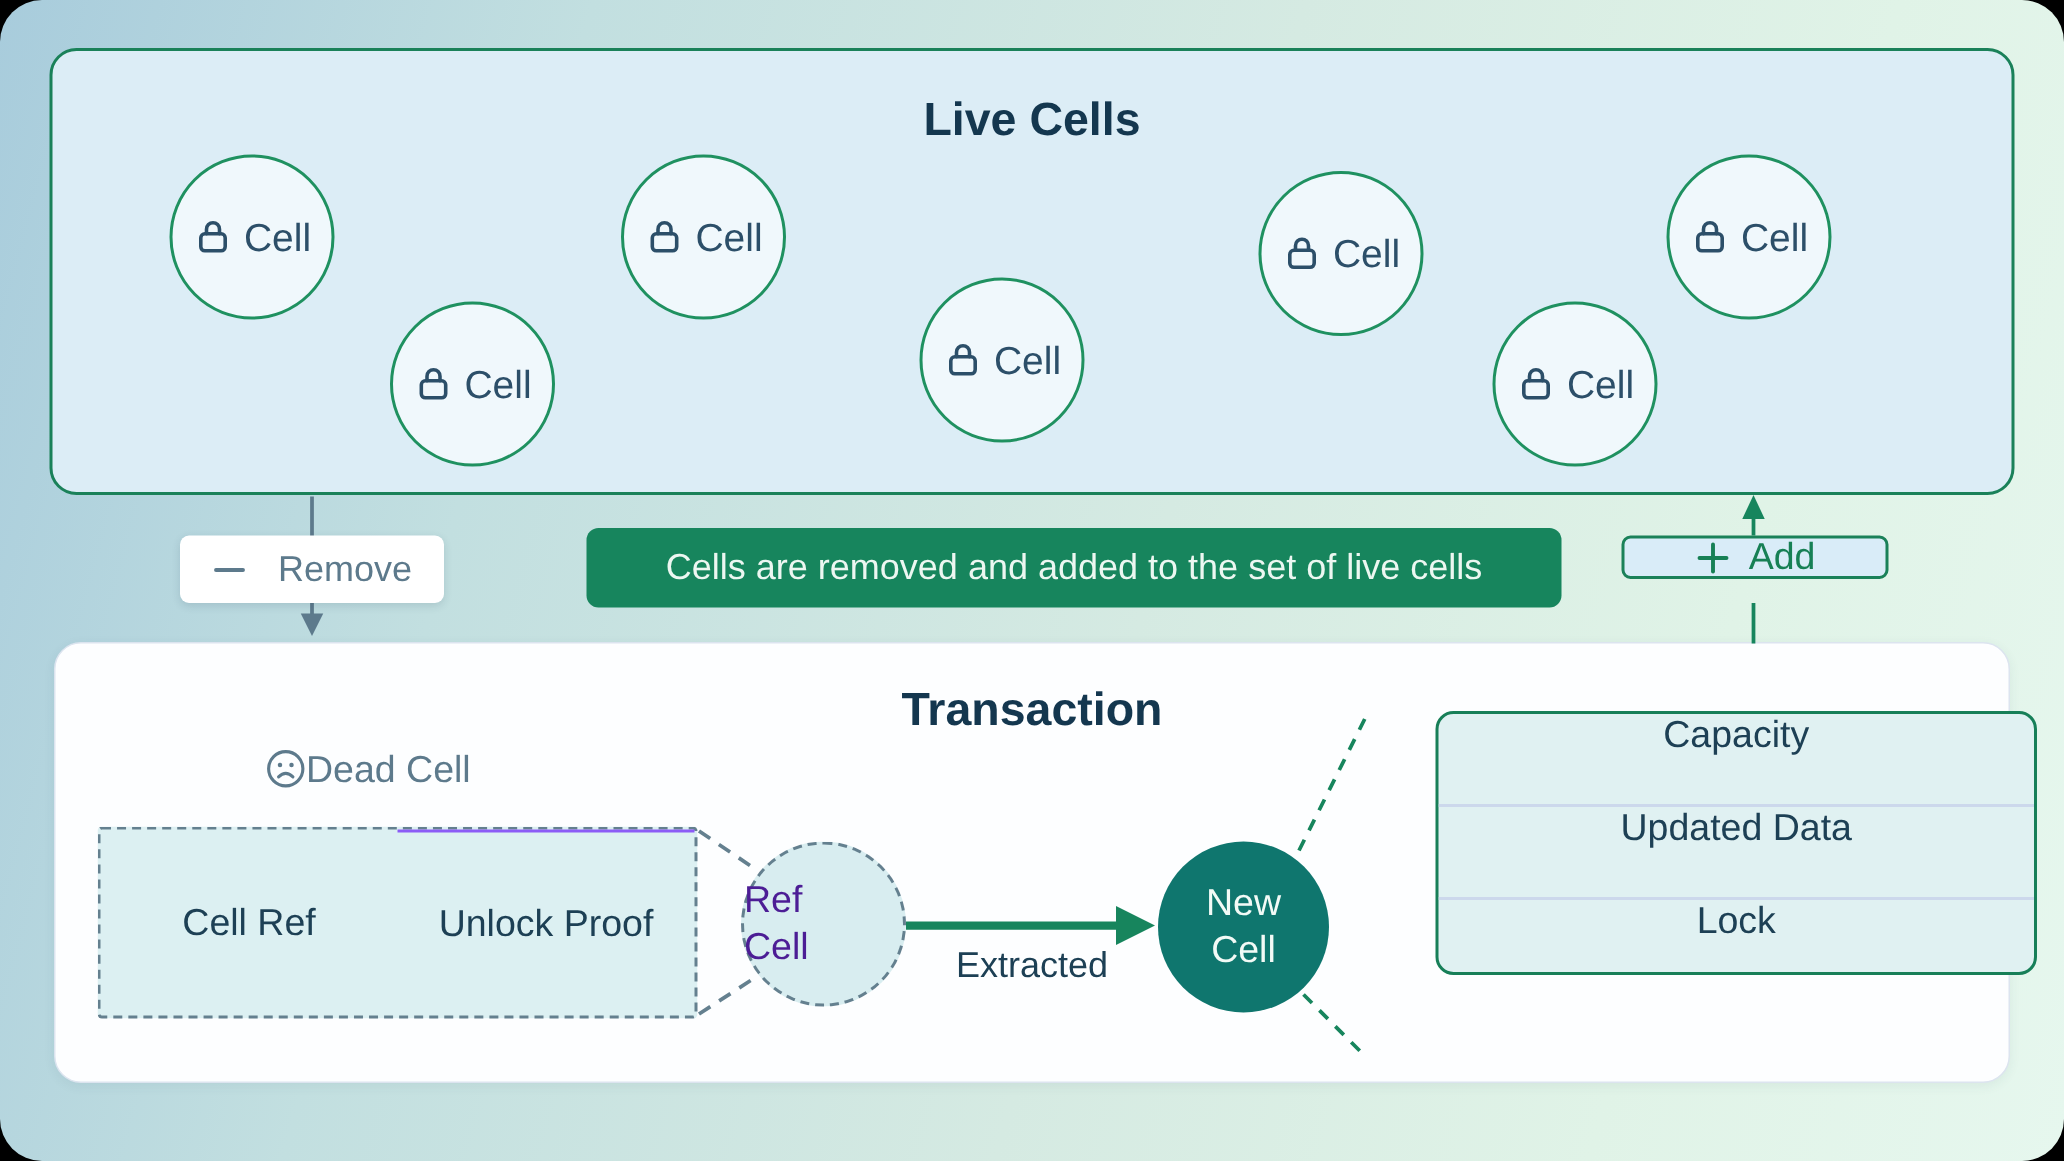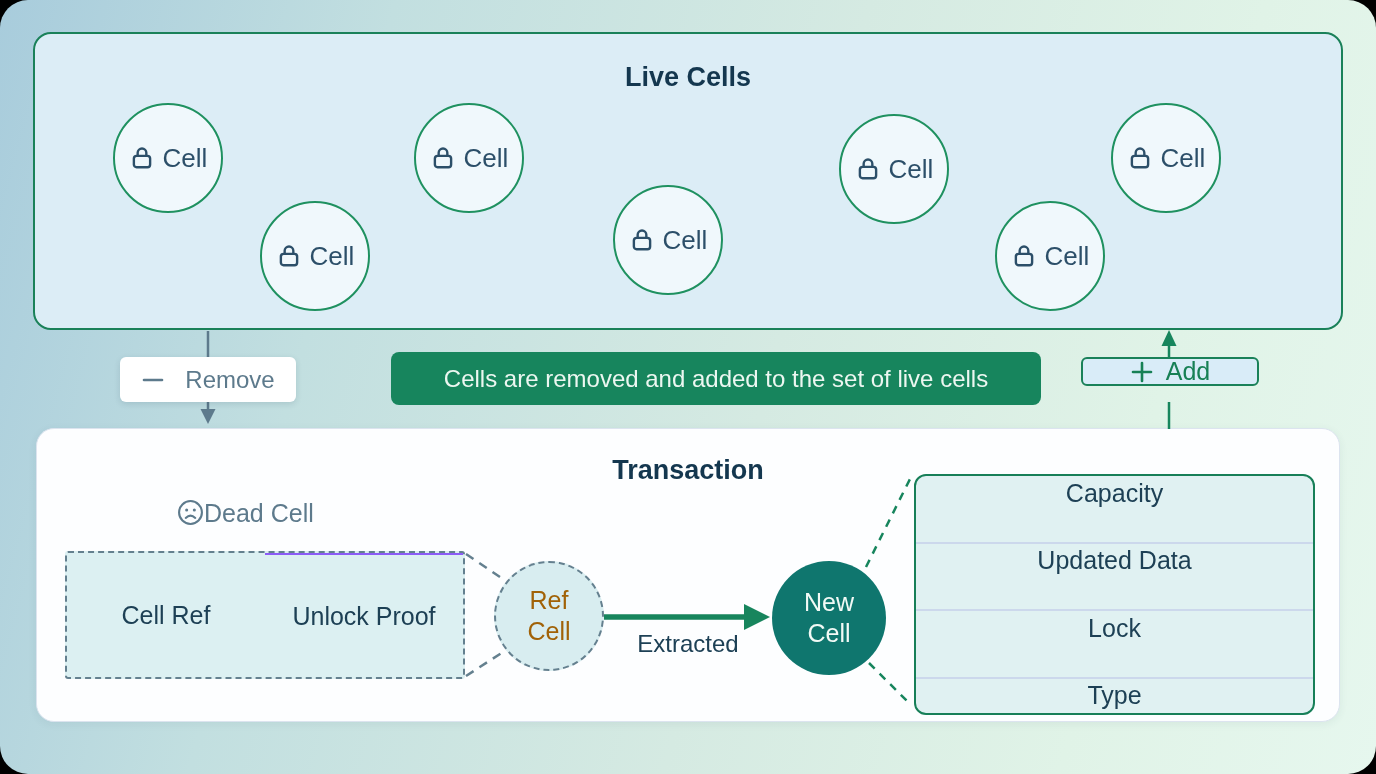--- a/index.html
+++ b/index.html
@@ -8,7 +8,7 @@
     background:linear-gradient(105deg,#a8ccdc 0%,#c2dfe0 25%,#d5eae2 55%,#e0f3e7 80%,#e6f7ee 100%);
     font-family:"Liberation Sans",sans-serif;
   }
-  .panel-title{position:absolute;left:0;right:0;text-align:center;font-size:27px;font-weight:600;color:#14374f;}
+  .panel-title{position:absolute;left:0;right:0;text-align:center;font-size:31px;font-weight:600;color:#14374f;}
   
   .live-panel{position:absolute;left:33px;top:32px;width:1310px;height:298px;
     background:#dcedf6;border:2.5px solid #1a8159;border-radius:18px;box-sizing:border-box;}

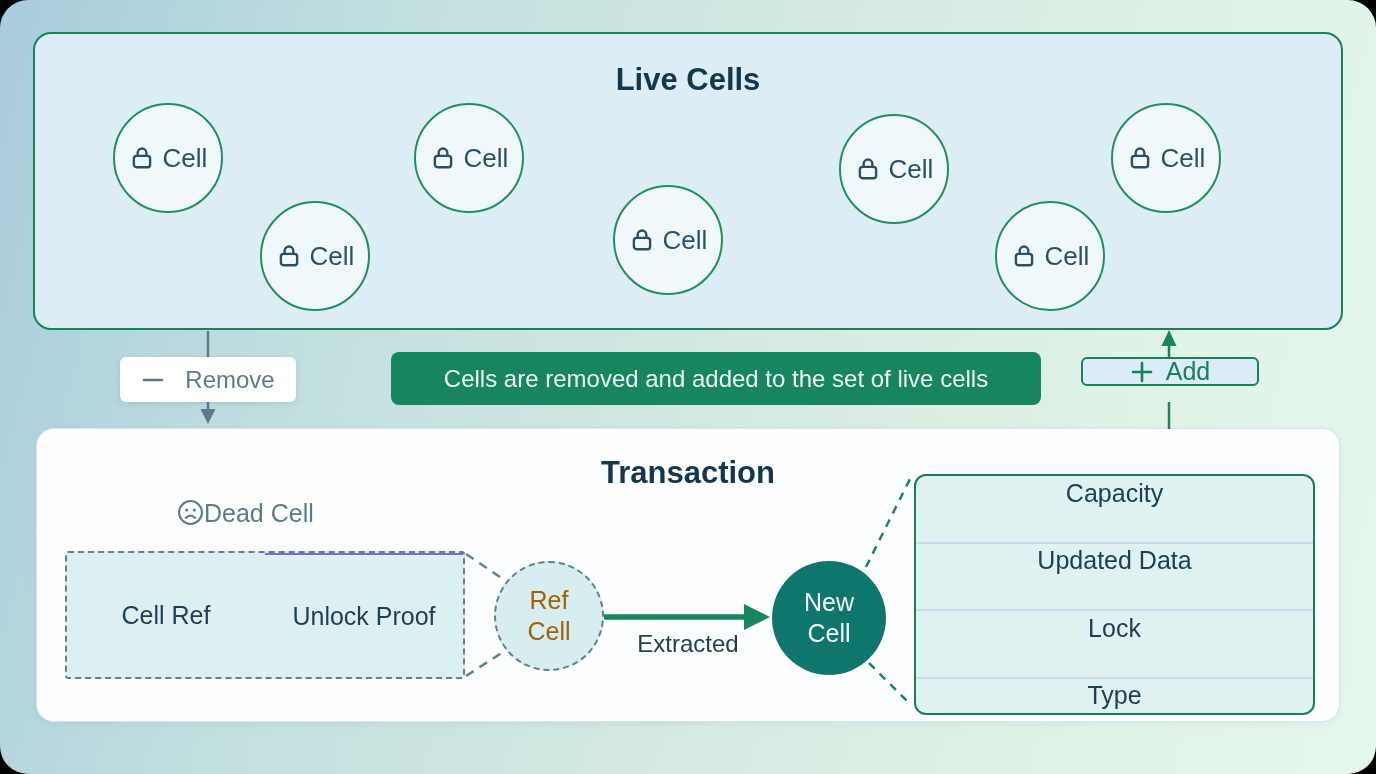--- a/index.html
+++ b/index.html
@@ -48,7 +48,7 @@
   .new-circle{position:absolute;left:735px;top:132px;width:114px;height:114px;border-radius:50%;
     background:#0f766e;display:flex;flex-direction:column;align-items:center;justify-content:center;
     color:#f2faf6;font-size:25px;line-height:31px;}
-  .out-table{position:absolute;left:877px;top:45px;width:401px;height:241px;
+  .out-table{position:absolute;left:920px;top:45px;width:401px;height:176px;
     background:#e0f1f2;border:2.5px solid #177f58;border-radius:12px;box-sizing:border-box;
     display:flex;flex-direction:column;overflow:hidden;gap:31px;}
   .out-table .row{flex:1;display:flex;align-items:center;justify-content:center;

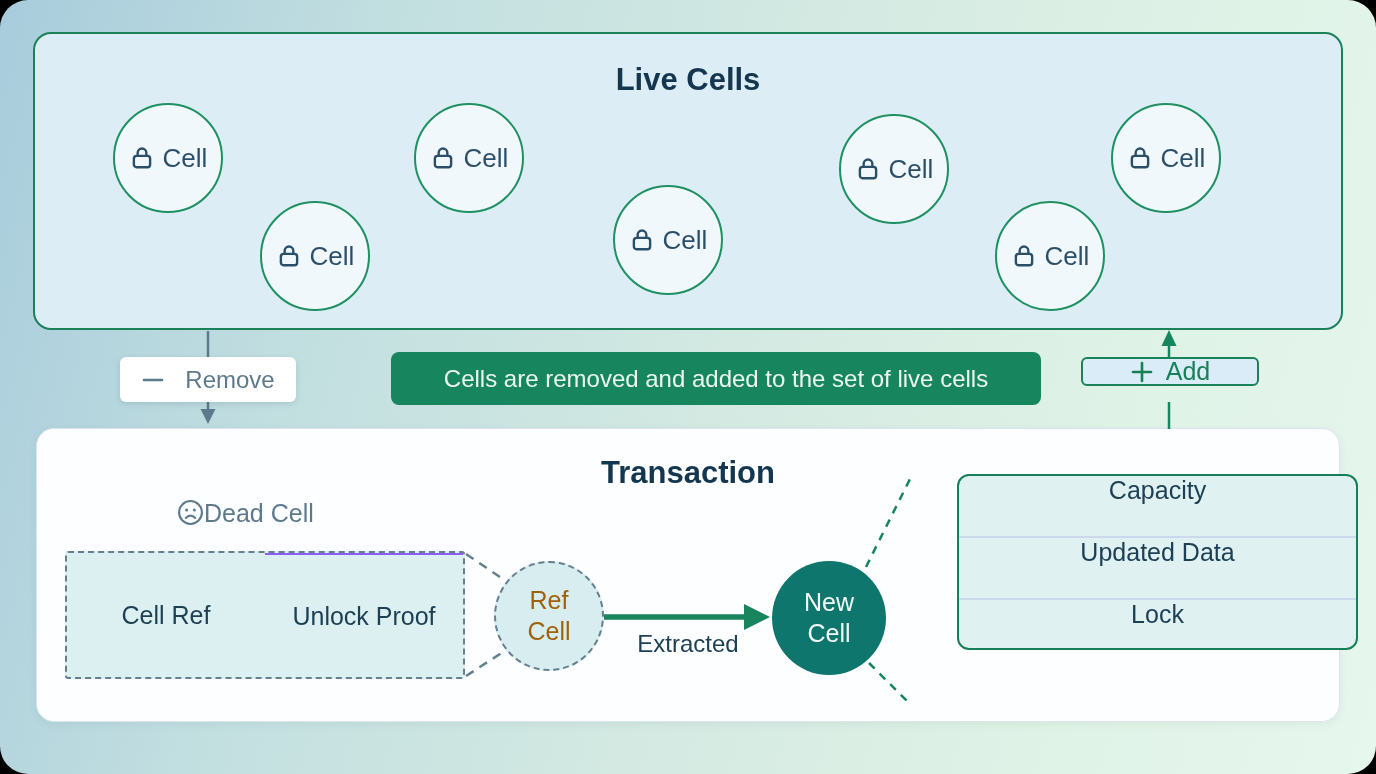--- a/index.html
+++ b/index.html
@@ -41,8 +41,8 @@
   .dashed-box .row + .row{border-top:2px solid #8b5cf6;}
   .ref-circle{position:absolute;left:457px;top:132px;width:110px;height:110px;border-radius:50%;
     background:#d8edf0;border:2.5px dashed #64808f;box-sizing:border-box;
-    display:flex;flex-direction:column;align-items:center;justify-content:center;
-    color:#a16207;font-size:25px;line-height:31px;}
+    display:flex;flex-direction:column;justify-content:center;
+    color:#4c1d95;font-size:25px;line-height:31px;}
   .arrow-label{position:absolute;left:539px;width:224px;text-align:center;
     color:#1d4055;font-size:24px;}
   .new-circle{position:absolute;left:735px;top:132px;width:114px;height:114px;border-radius:50%;

